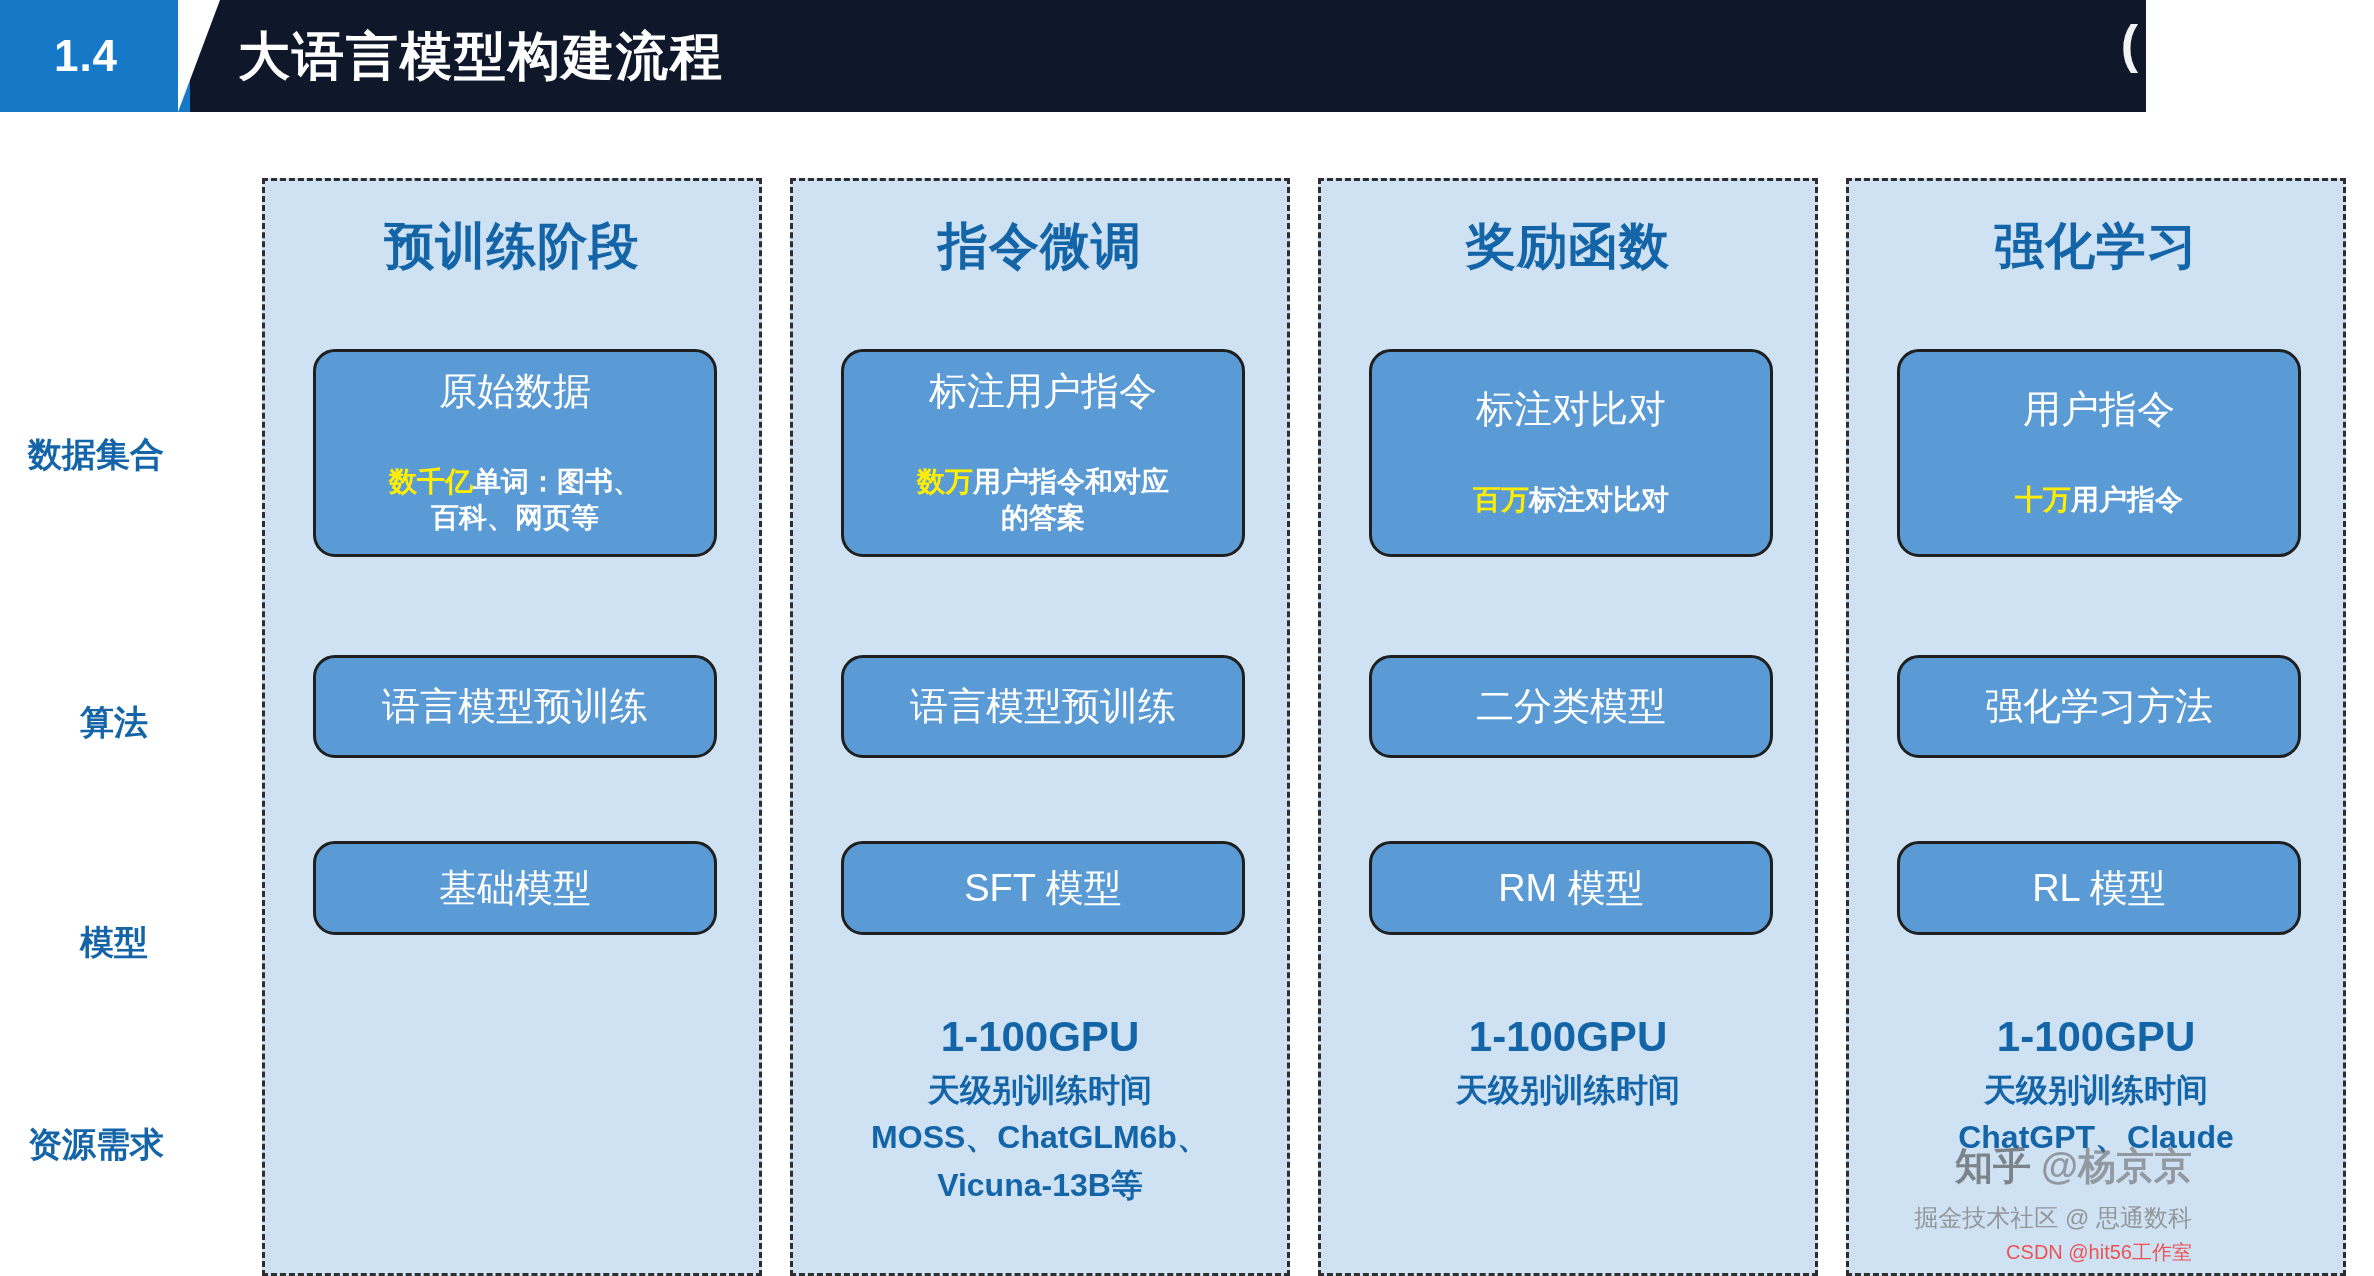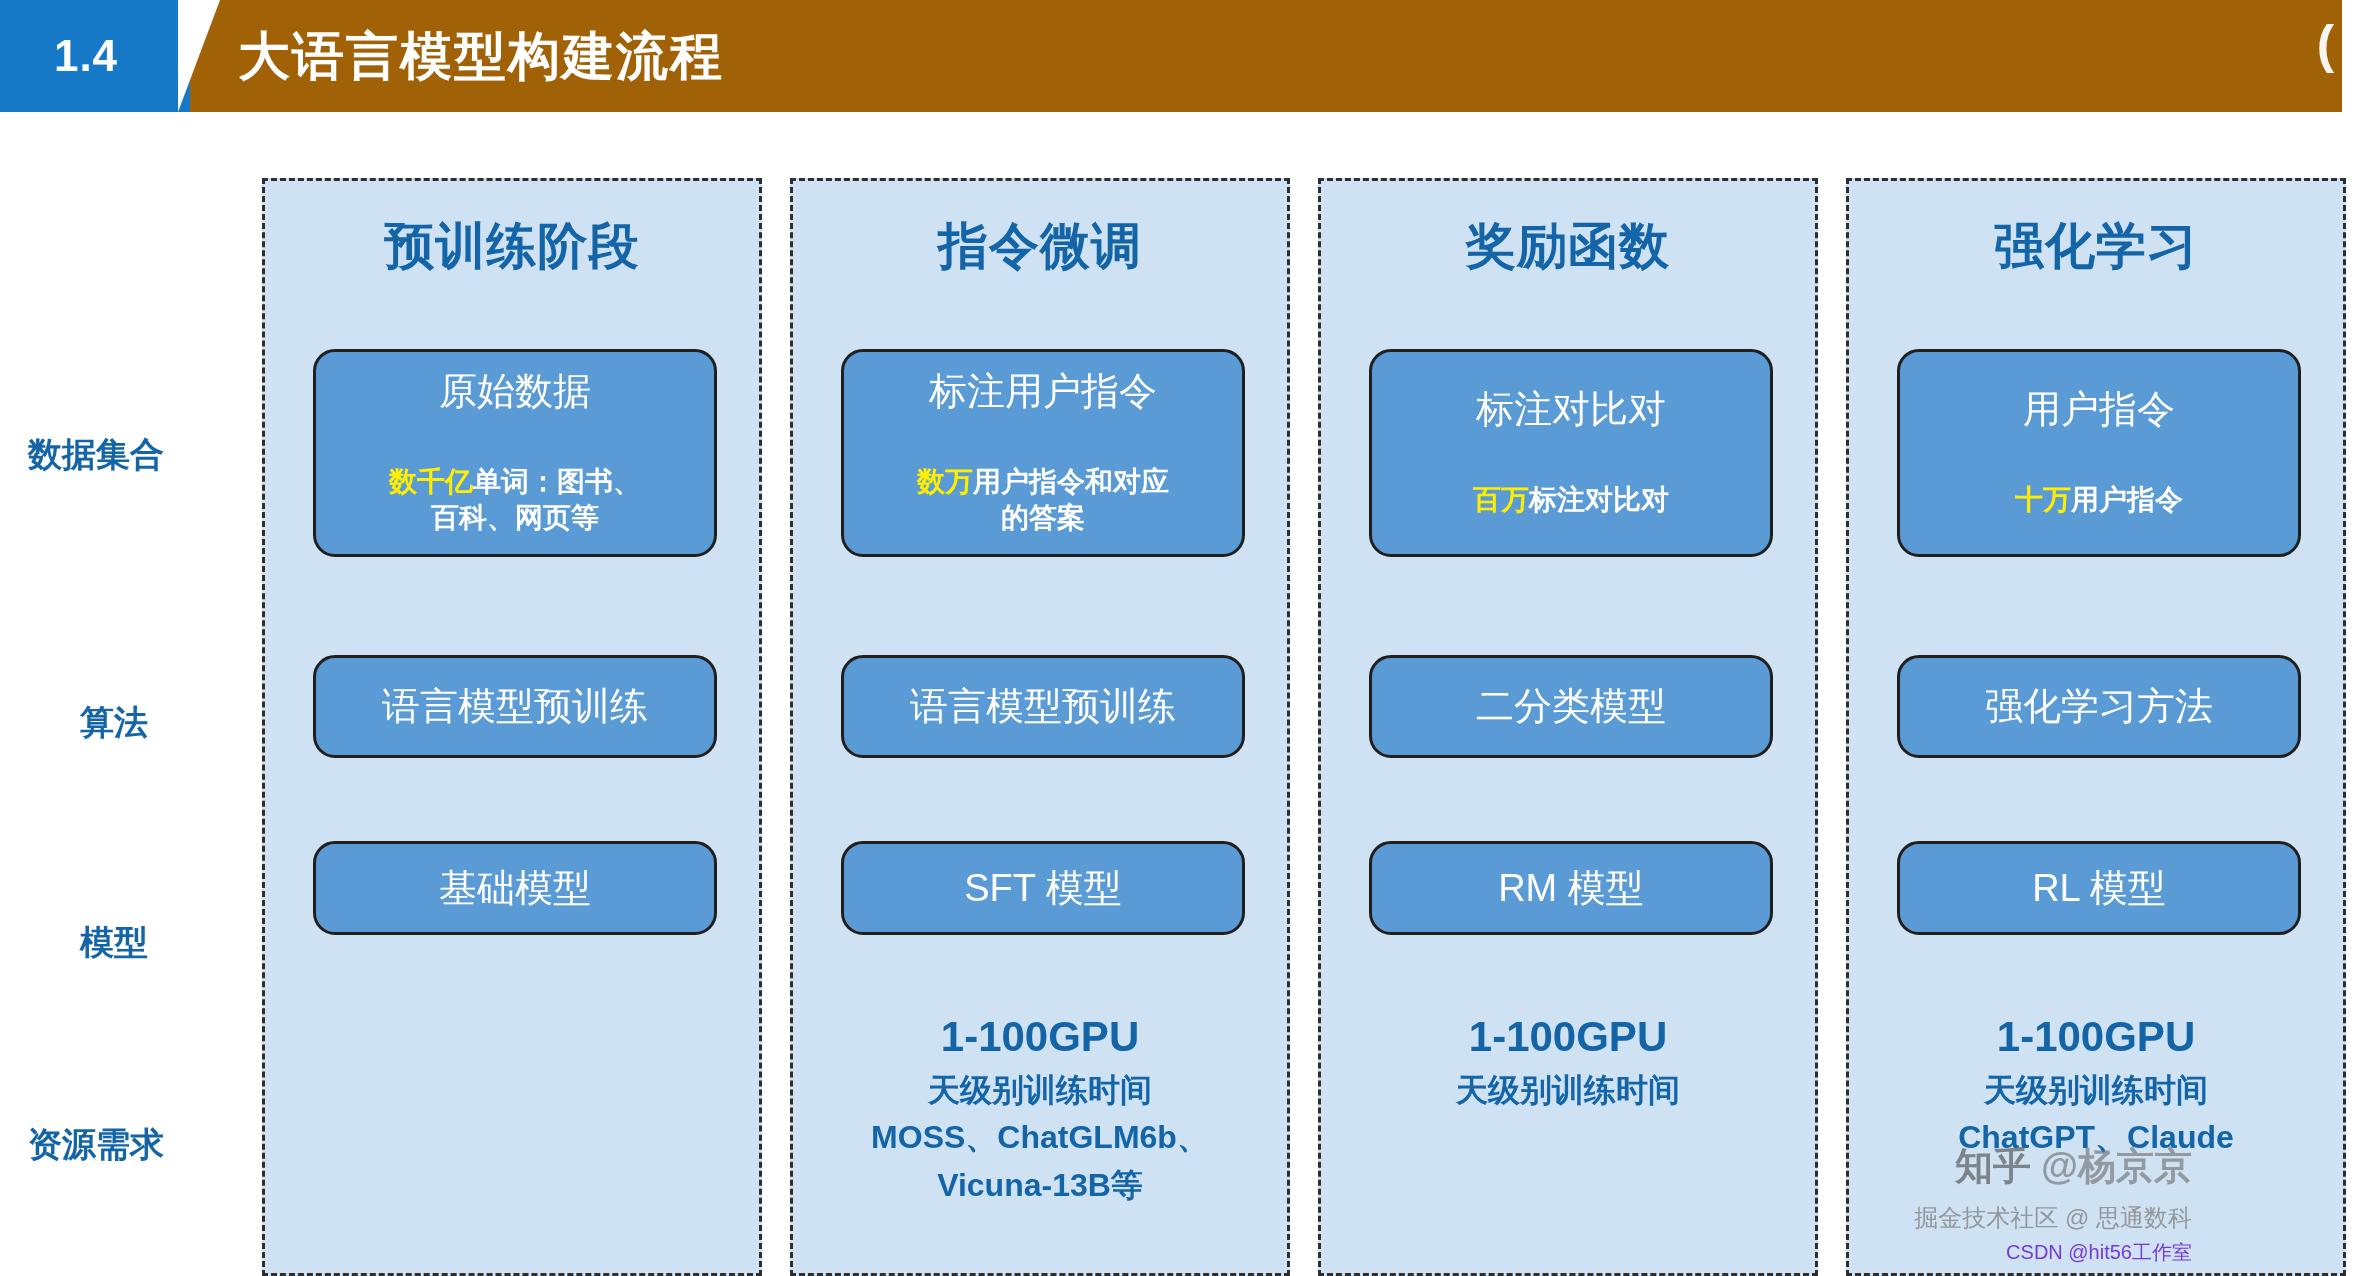--- a/index.html
+++ b/index.html
@@ -20,8 +20,8 @@
   .header {
     position: absolute;
     left: 0; top: 0;
-    width: 2342px; height: 112px;
-    background: #a16207;
+    width: 2146px; height: 112px;
+    background: #0f172a;
   }
   .header-numbox {
     position: absolute;

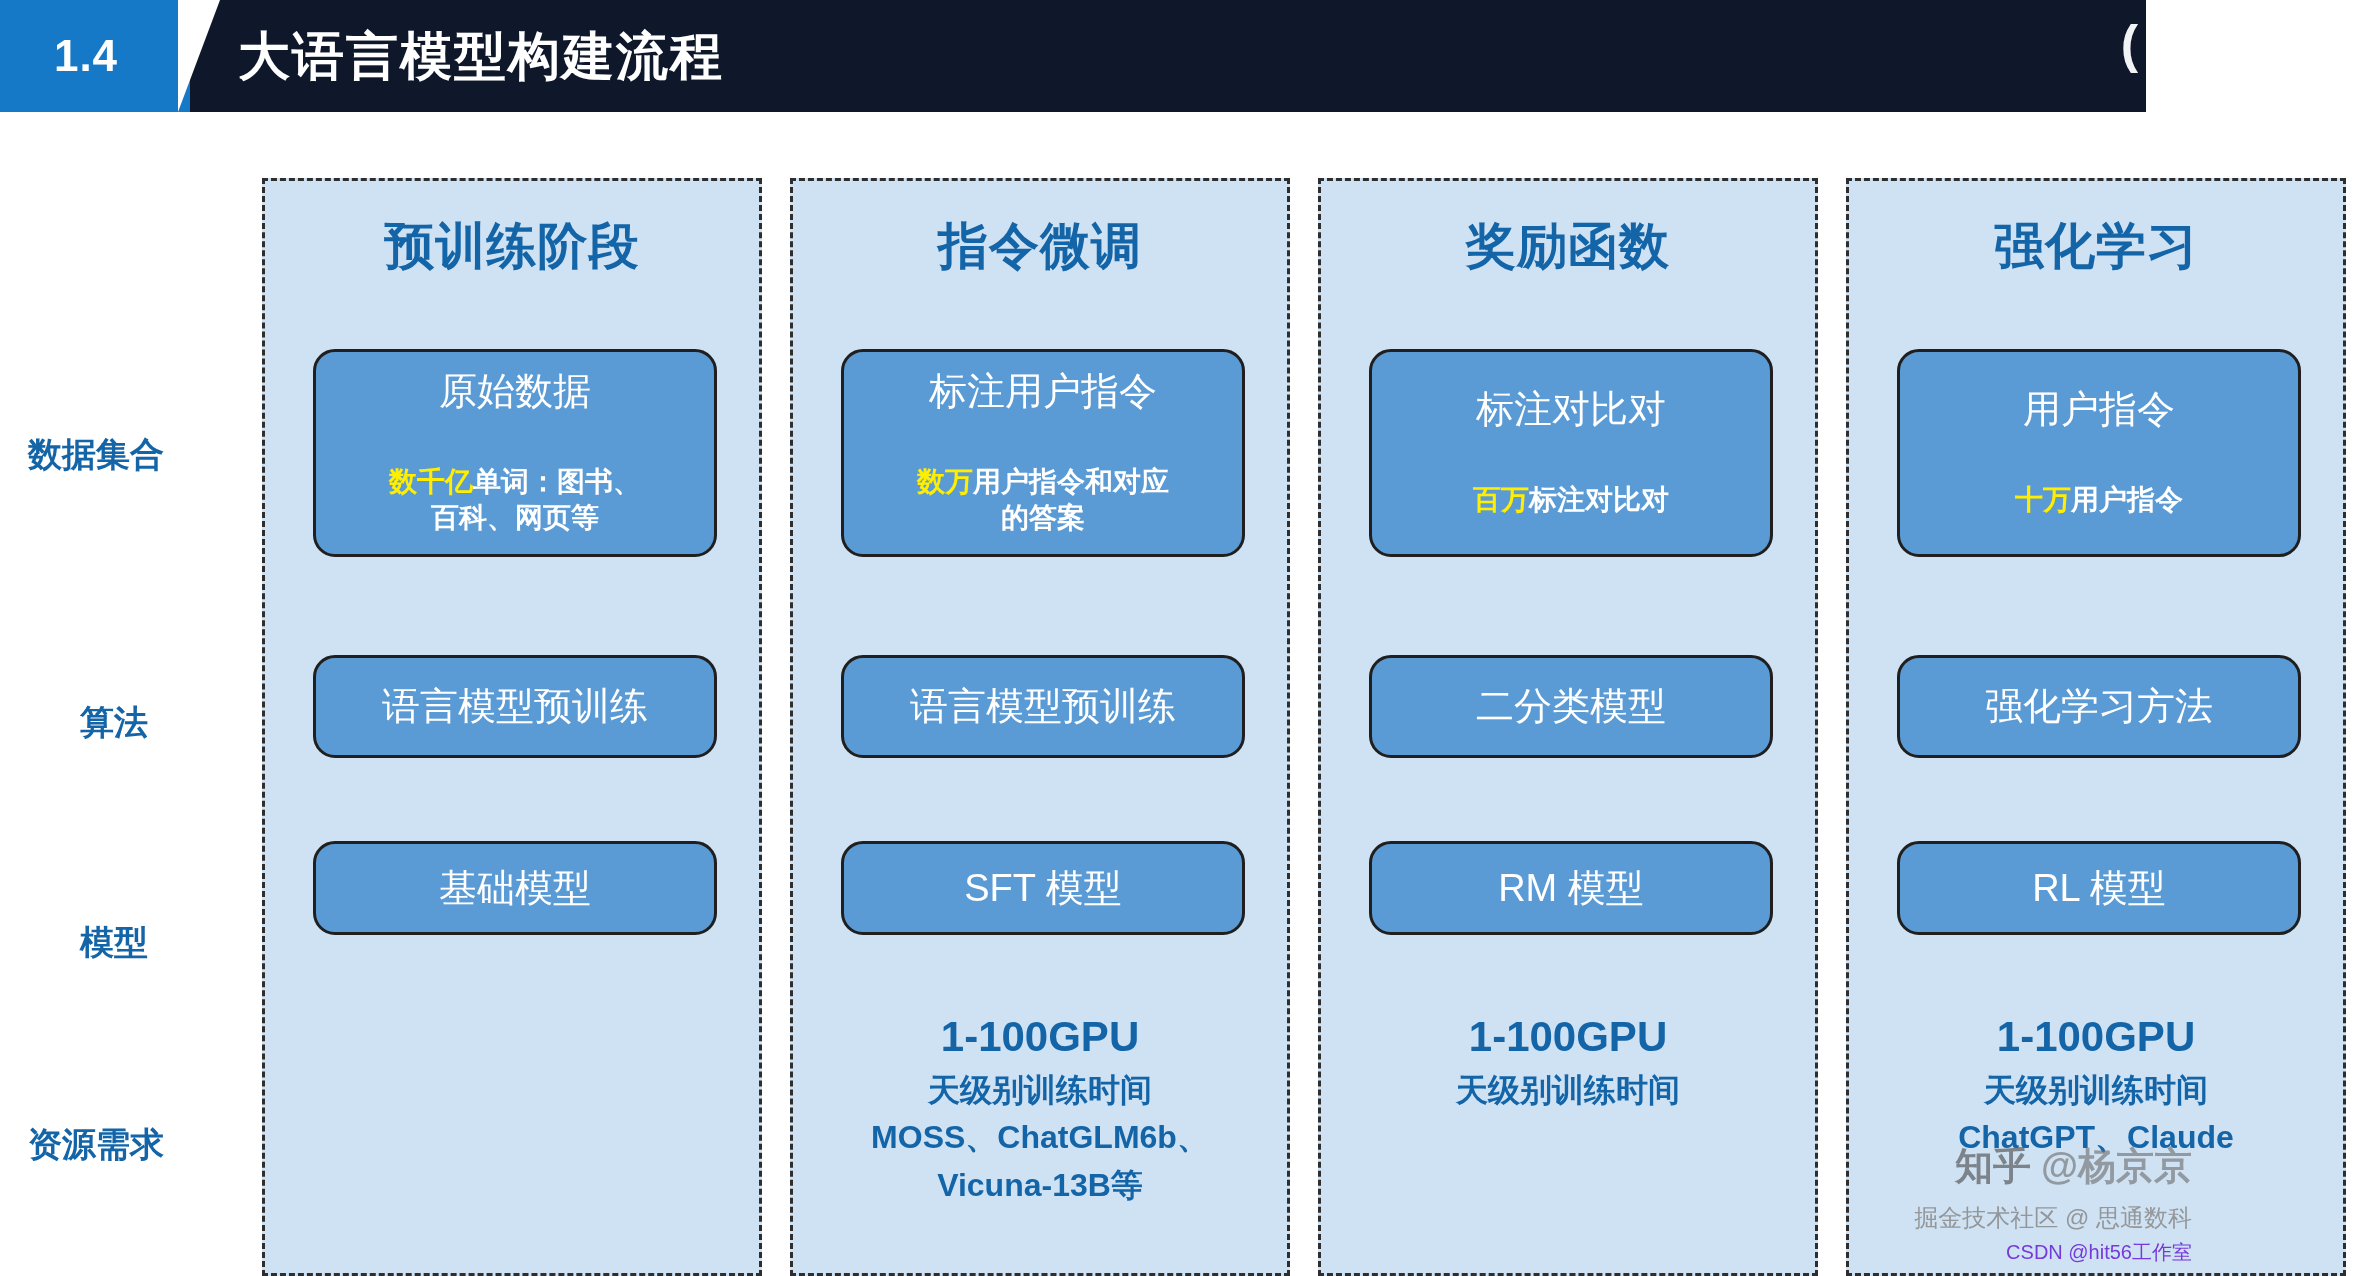--- a/index.html
+++ b/index.html
@@ -189,7 +189,7 @@
     position: absolute;
     right: 182px; bottom: 10px;
     font-size: 20px;
-    color: #6d28d9;
+    color: #ef4444;
     opacity: 0.9;
     white-space: nowrap;
   }

